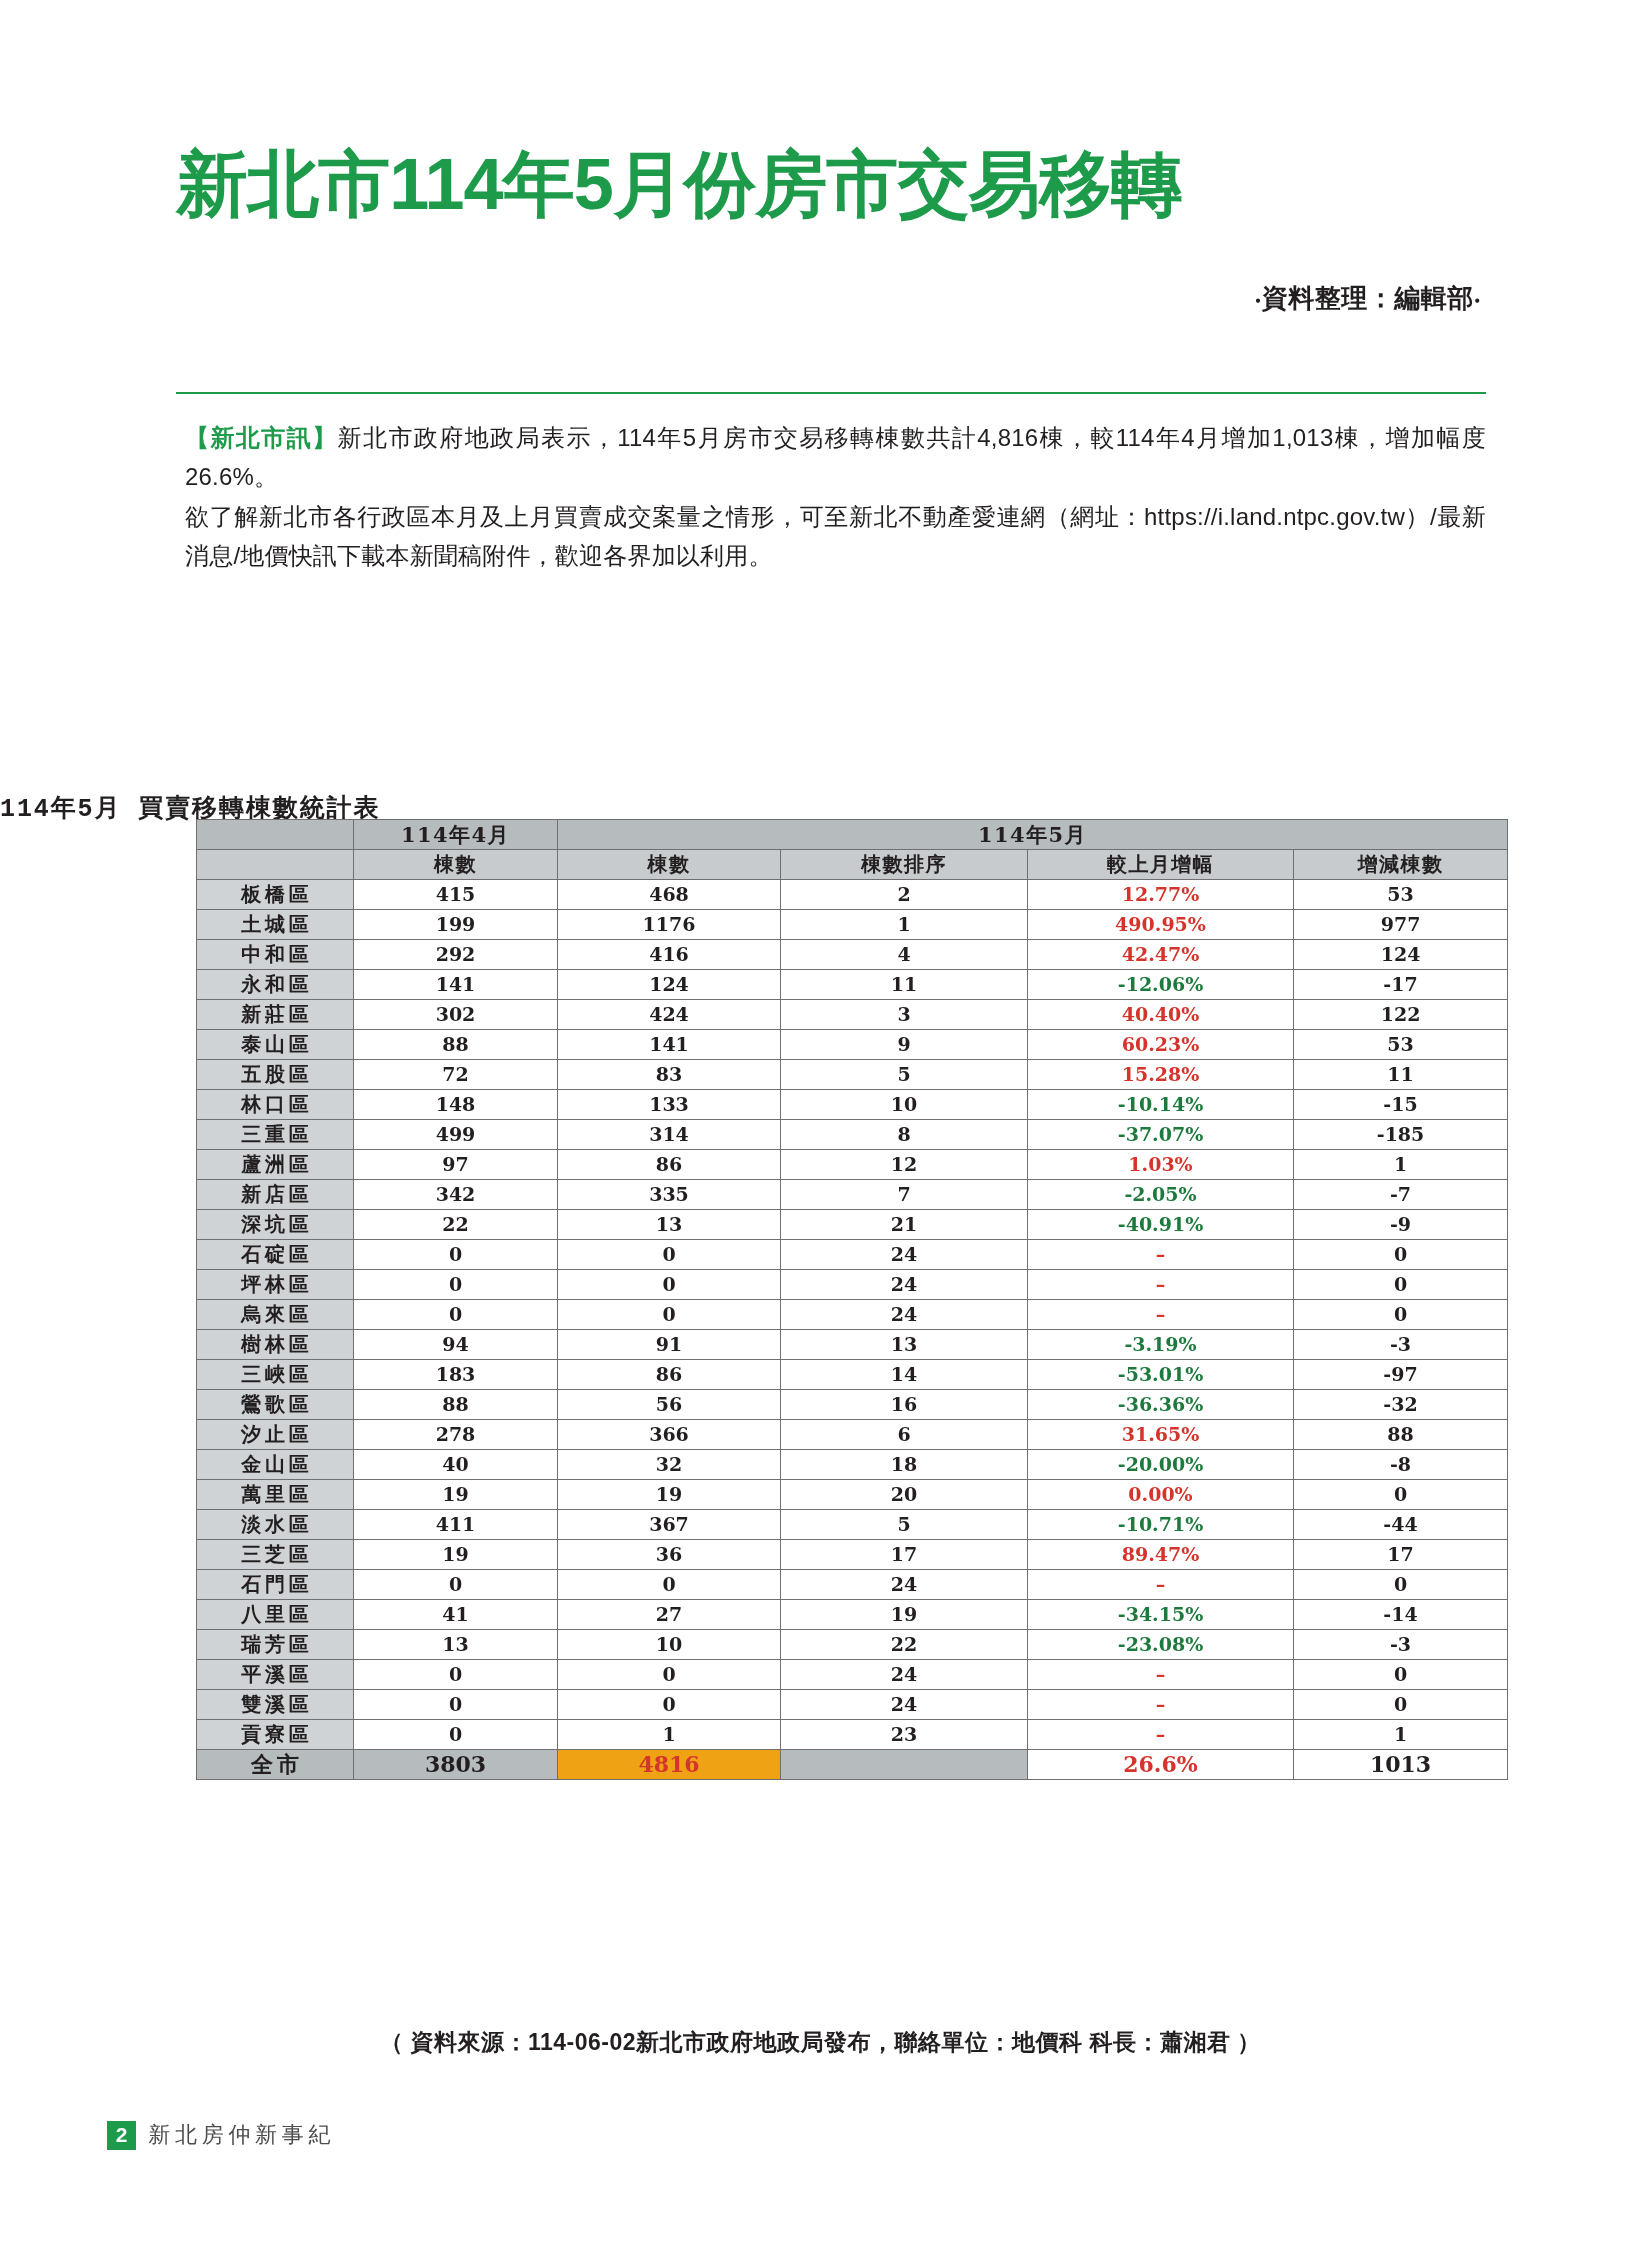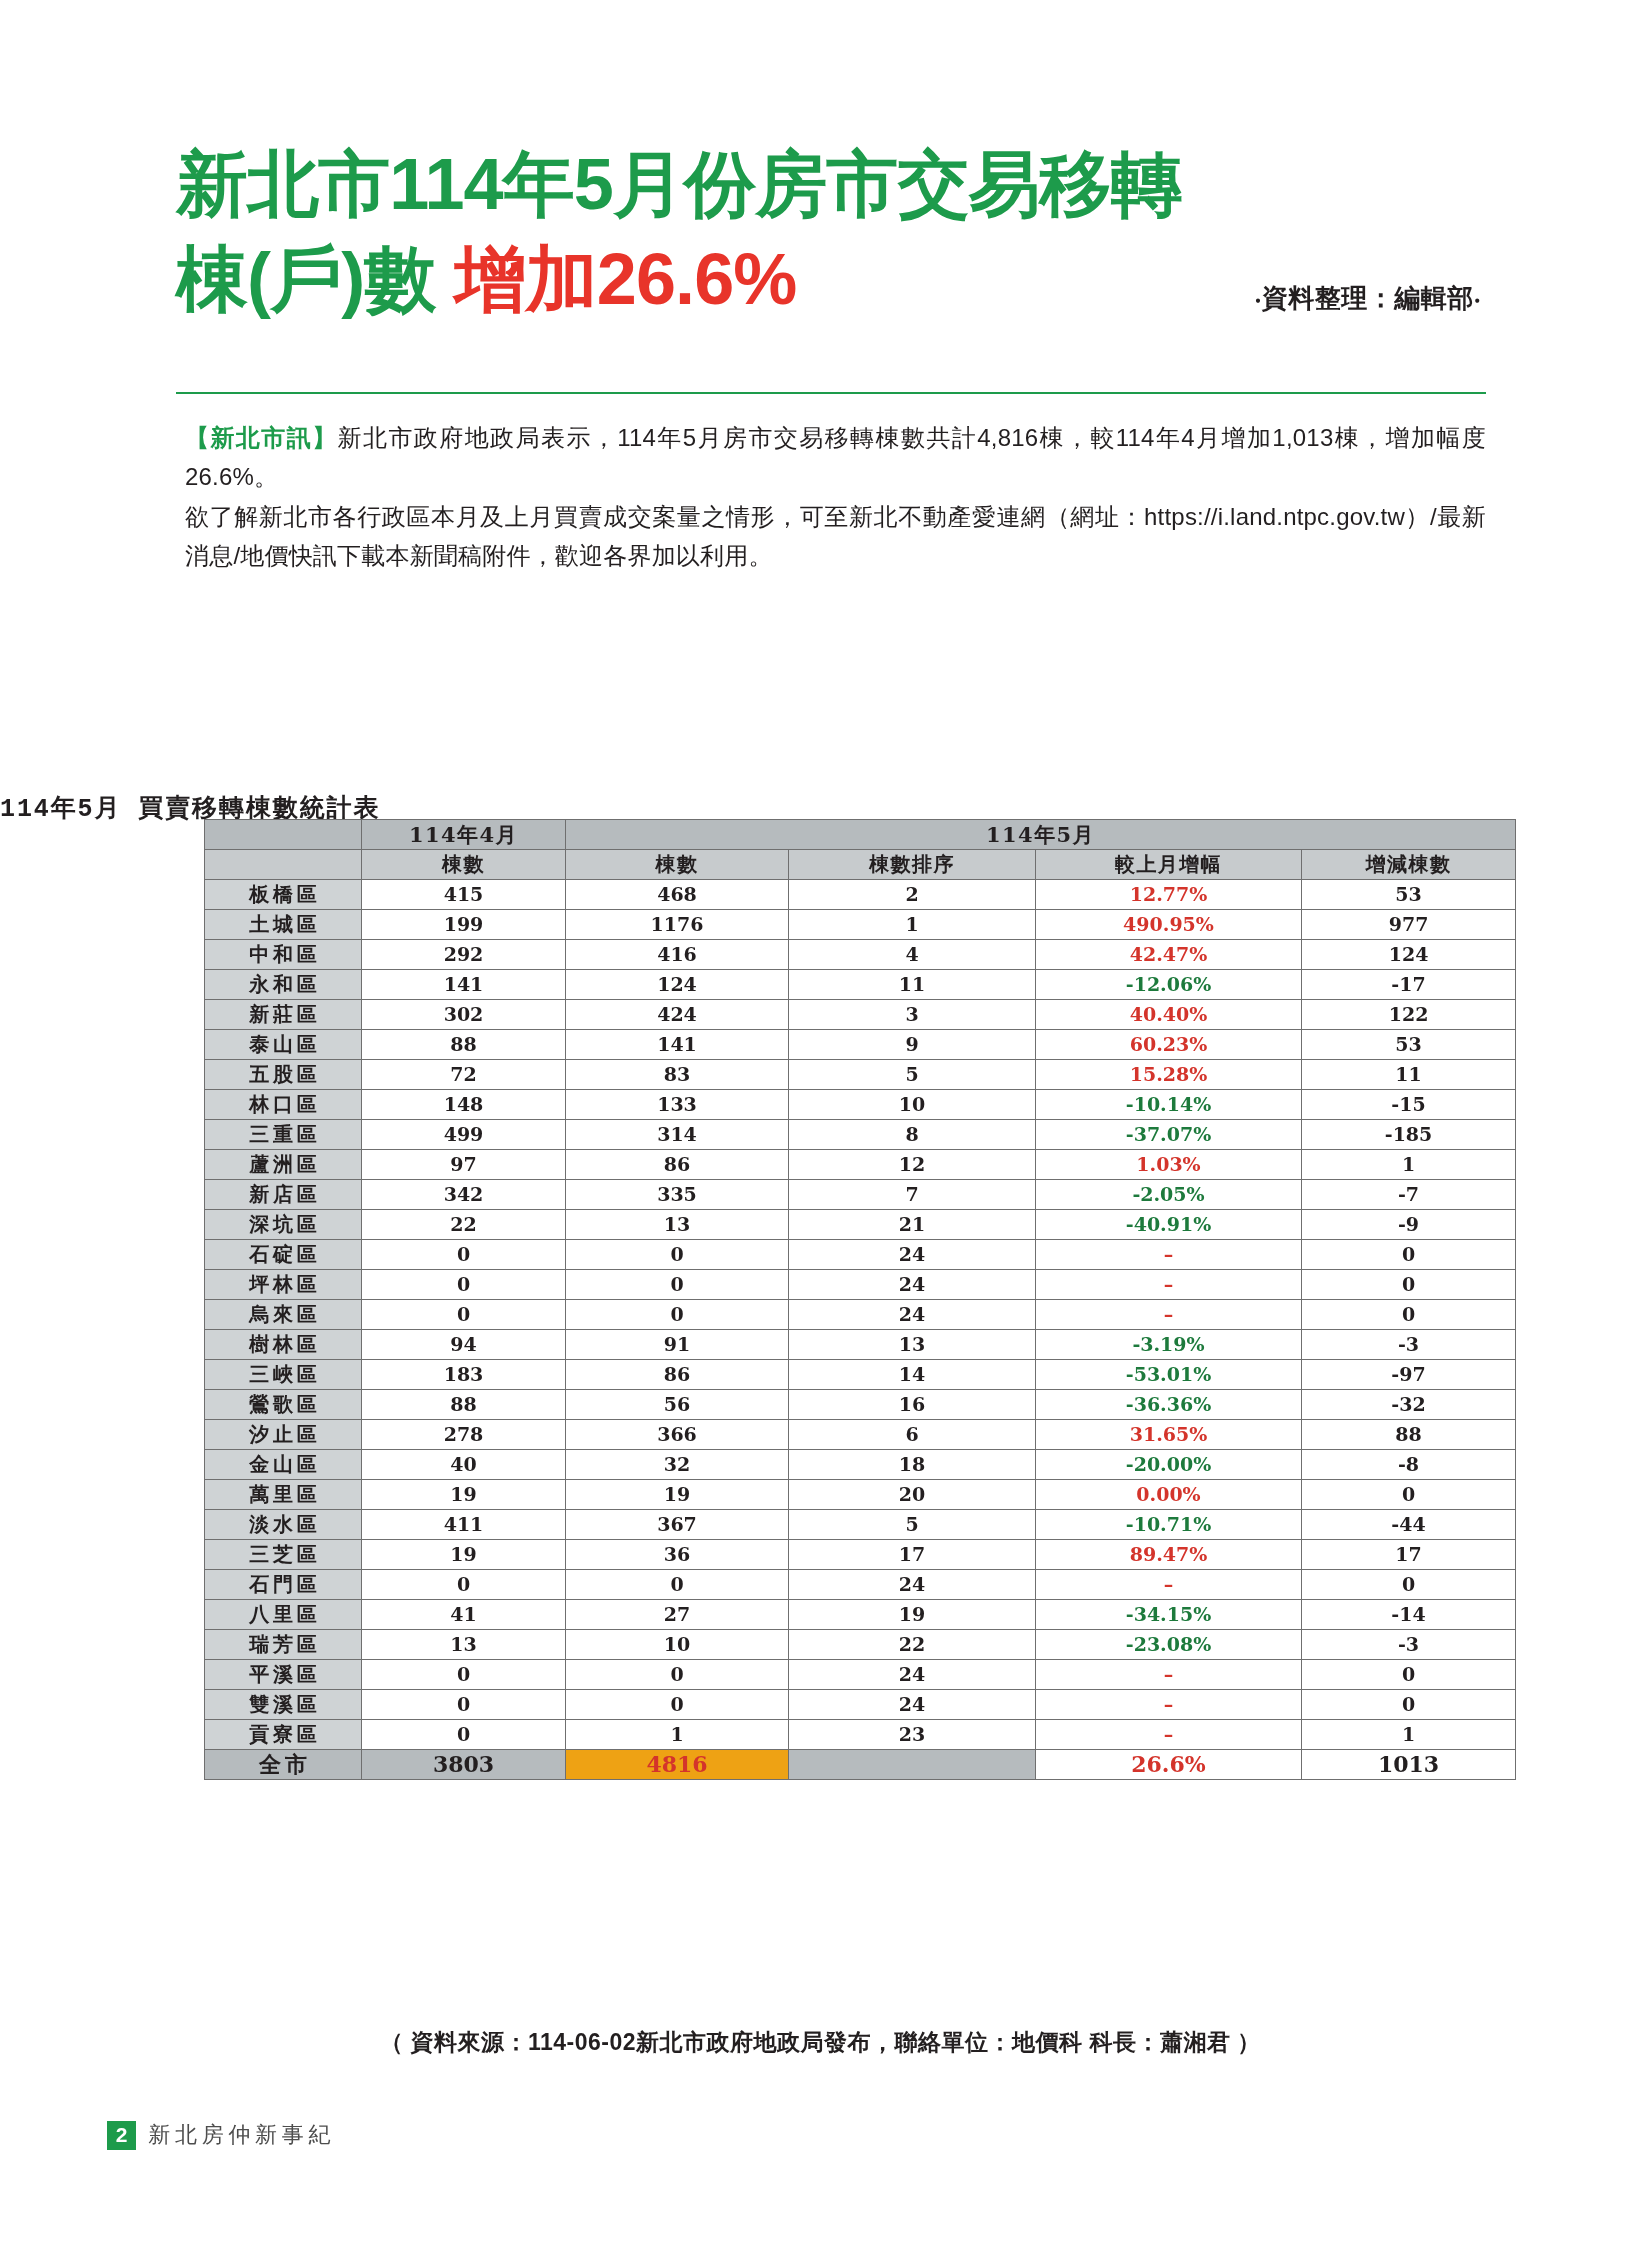--- a/index.html
+++ b/index.html
@@ -204,7 +204,6 @@
 
   <div class="header">
     <div class="title-line">新北市114年5月份房市交易移轉</div>
-    <div class="title-line"><span>棟(戶)數 </span><span class="title-accent">增加26.6%</span></div>
     <div class="byline">‧資料整理：編輯部‧</div>
   </div>
   <div class="rule"></div>

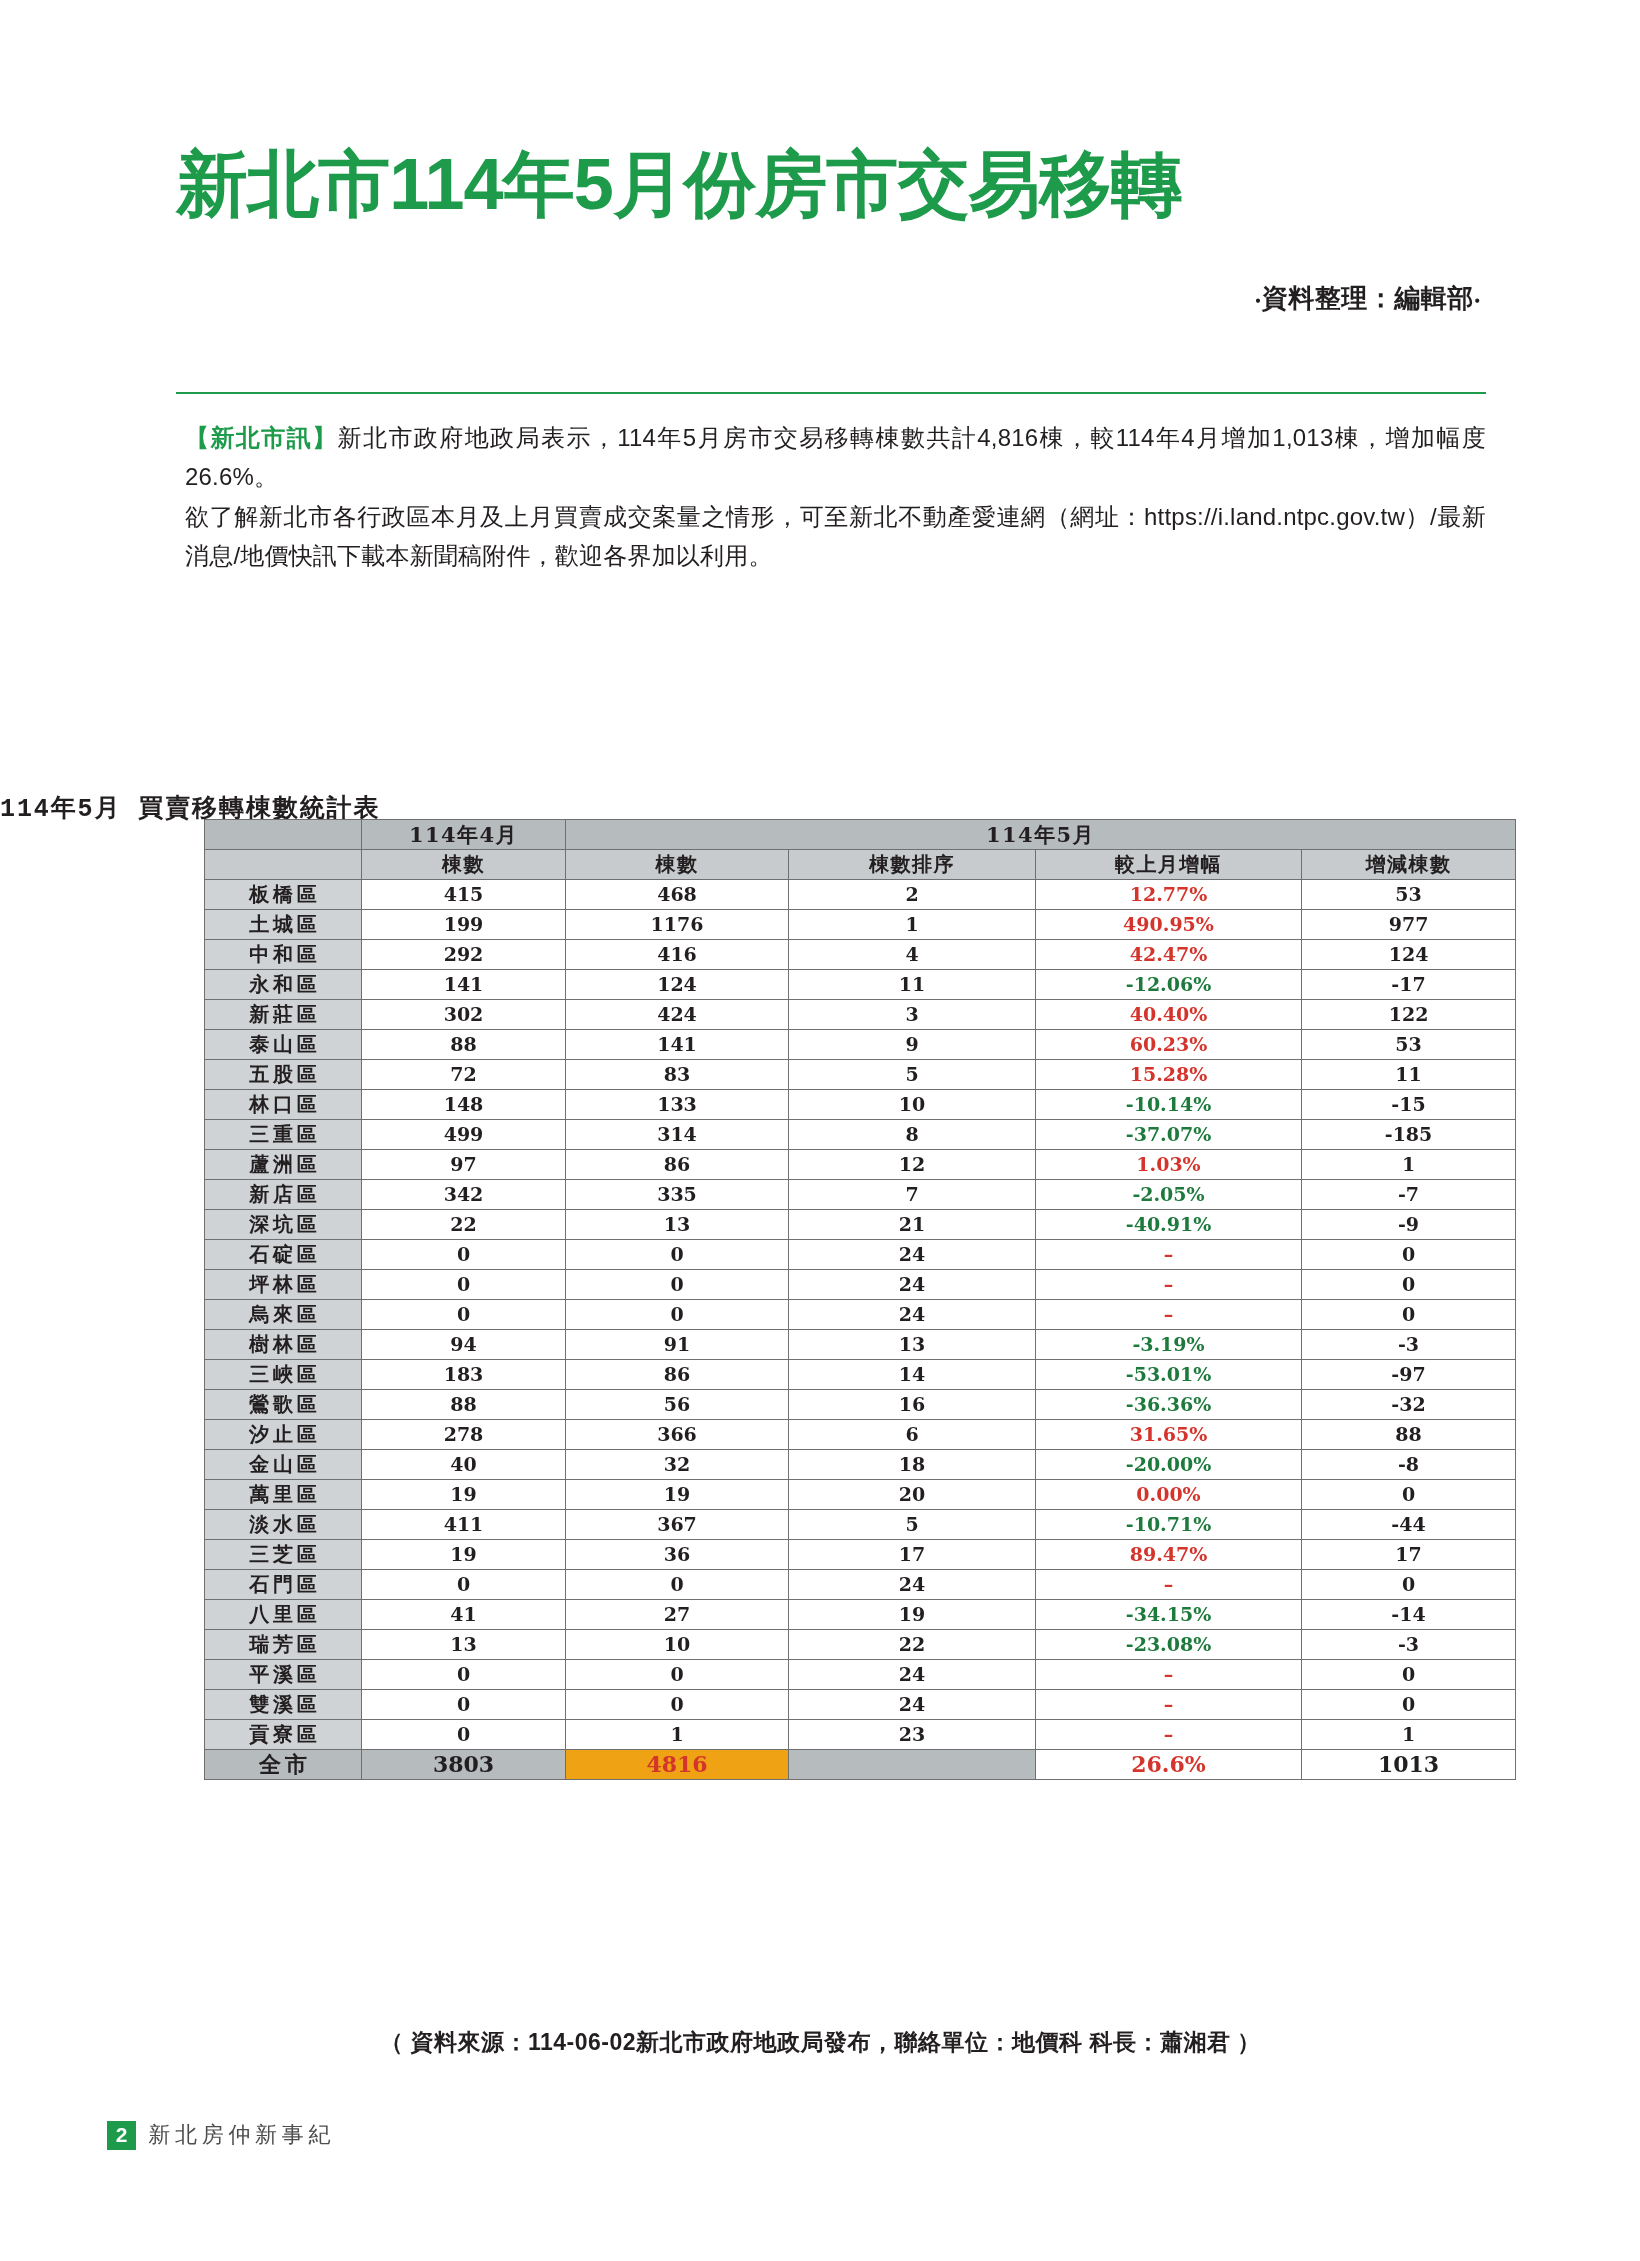--- a/index.html
+++ b/index.html
@@ -105,7 +105,6 @@
     font-weight: bold;
     color: #231f20;
     table-layout: fixed;
-    margin-left: 8px;
   }
   table.stats td, table.stats th {
     border: 0.9px solid #6f6f6f;

